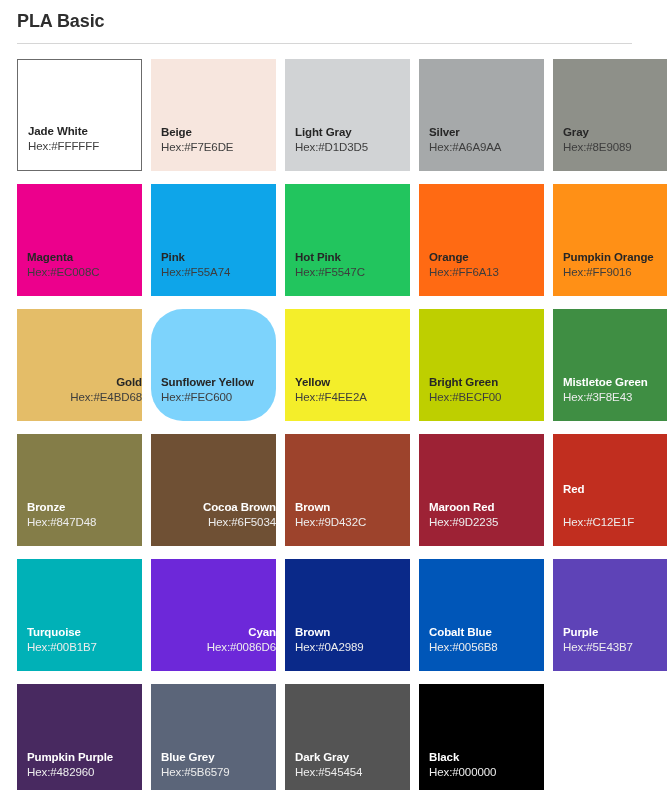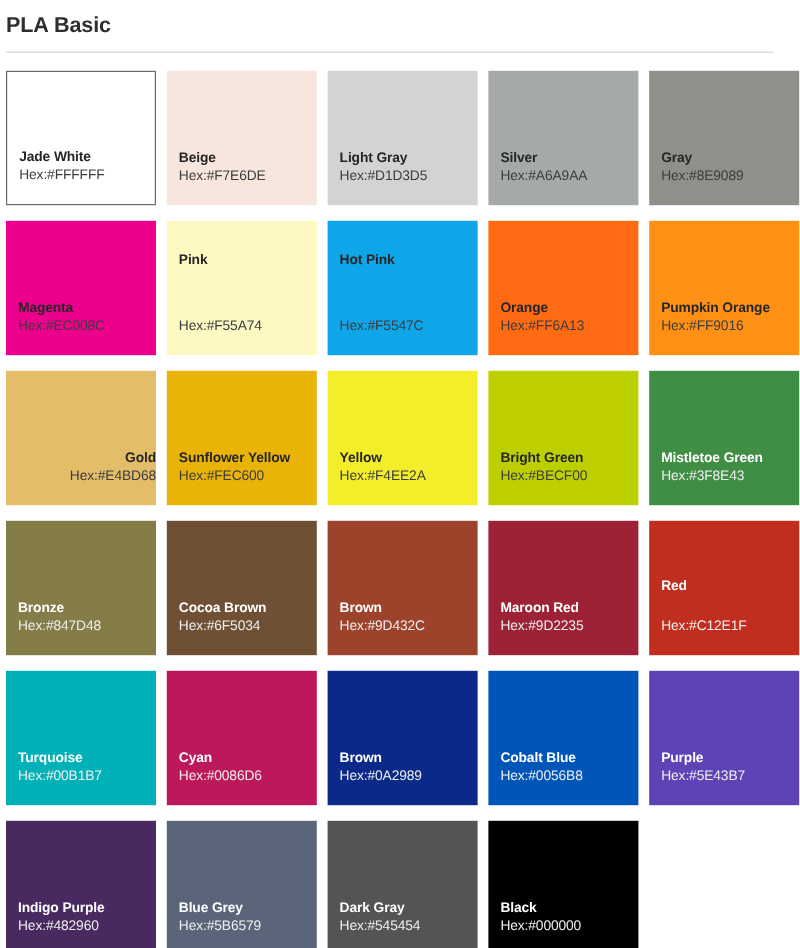--- a/index.html
+++ b/index.html
@@ -18,7 +18,7 @@
     width: 649px;
     height: 790px;
     box-sizing: border-box;
-    padding: 0 5px;
+    padding: 0 17px;
     position: relative;
   }
   .page-title {

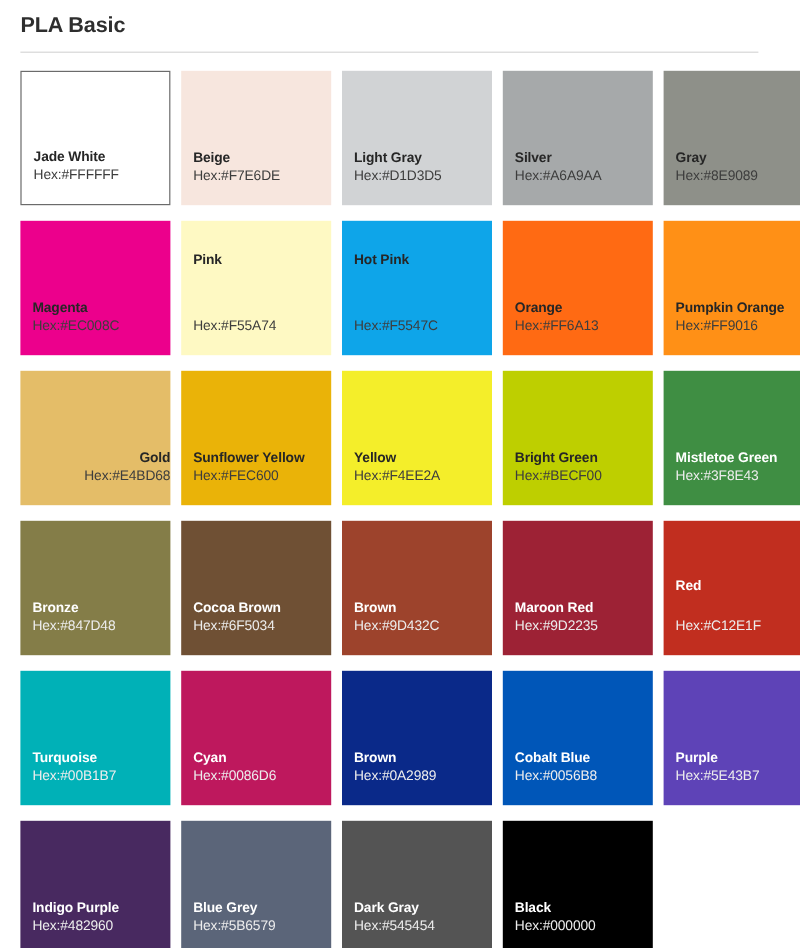--- a/index.html
+++ b/index.html
@@ -110,7 +110,7 @@
         <div class="swatch-name">Magenta</div>
         <div class="swatch-hex">Hex:#EC008C</div>
       </div>
-      <div class="swatch text-dark" style="background-color: #fef9c3; gap: 40px;">
+      <div class="swatch text-dark" style="background-color: #0ea5e9;">
         <div class="swatch-name">Pink</div>
         <div class="swatch-hex">Hex:#F55A74</div>
       </div>

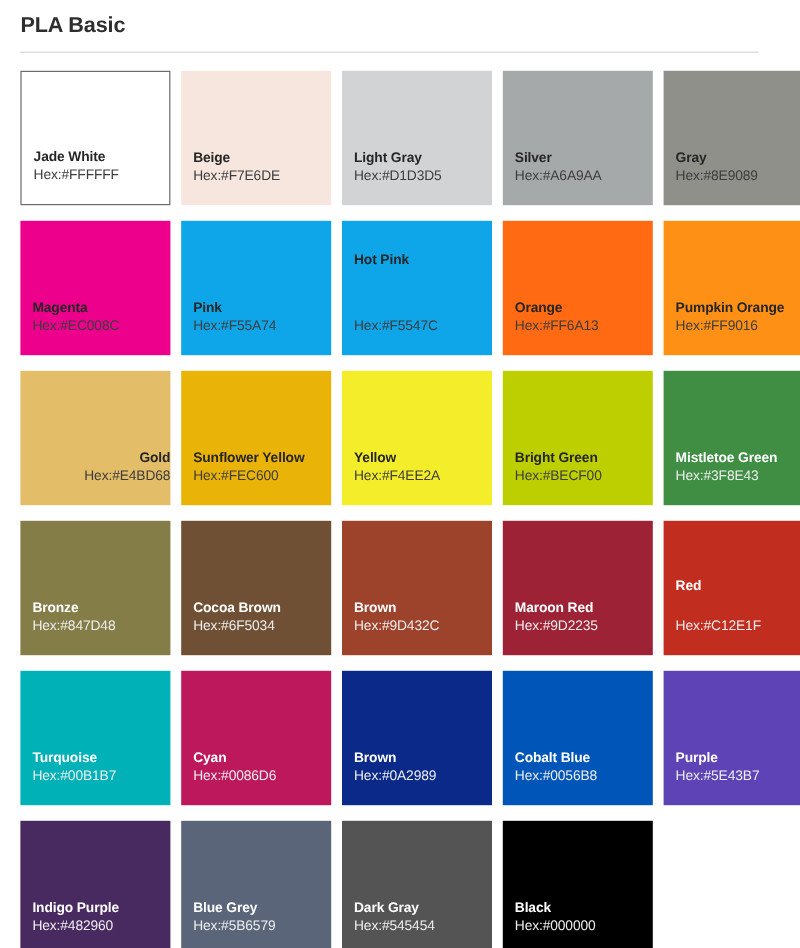--- a/index.html
+++ b/index.html
@@ -114,7 +114,7 @@
         <div class="swatch-name">Pink</div>
         <div class="swatch-hex">Hex:#F55A74</div>
       </div>
-      <div class="swatch text-dark" style="background-color: #0ea5e9; gap: 40px;">
+      <div class="swatch text-dark" style="background-color: #22c55e;">
         <div class="swatch-name">Hot Pink</div>
         <div class="swatch-hex">Hex:#F5547C</div>
       </div>

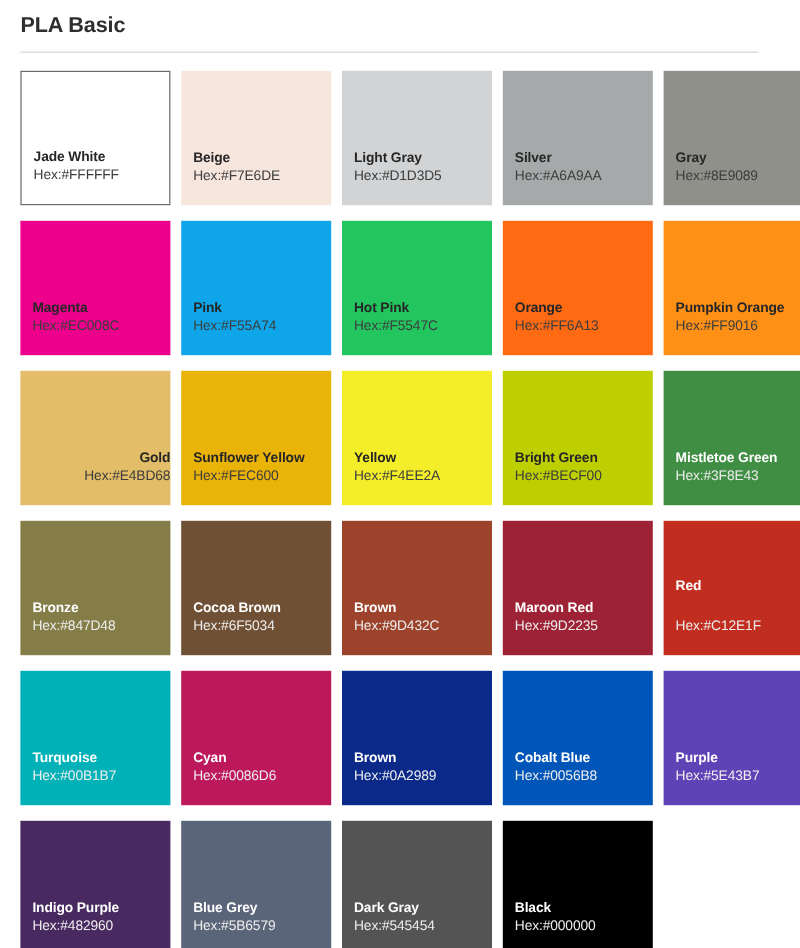--- a/index.html
+++ b/index.html
@@ -130,7 +130,7 @@
         <div class="swatch-name">Gold</div>
         <div class="swatch-hex">Hex:#E4BD68</div>
       </div>
-      <div class="swatch text-dark" style="background-color: #eab308;">
+      <div class="swatch text-dark" style="background-color: #7dd3fc; border-radius: 32px;">
         <div class="swatch-name">Sunflower Yellow</div>
         <div class="swatch-hex">Hex:#FEC600</div>
       </div>

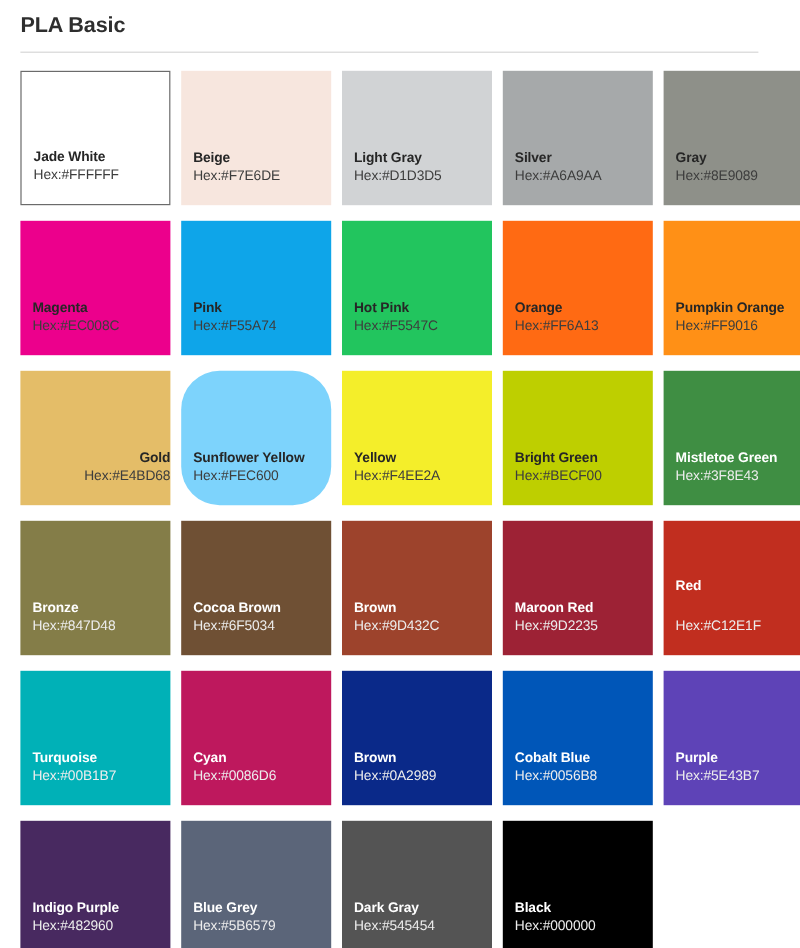--- a/index.html
+++ b/index.html
@@ -150,7 +150,7 @@
         <div class="swatch-name">Bronze</div>
         <div class="swatch-hex">Hex:#847D48</div>
       </div>
-      <div class="swatch text-light" style="background-color: rgb(111, 80, 52);">
+      <div class="swatch text-light" style="background-color: rgb(111, 80, 52); text-align: right;">
         <div class="swatch-name">Cocoa Brown</div>
         <div class="swatch-hex">Hex:#6F5034</div>
       </div>

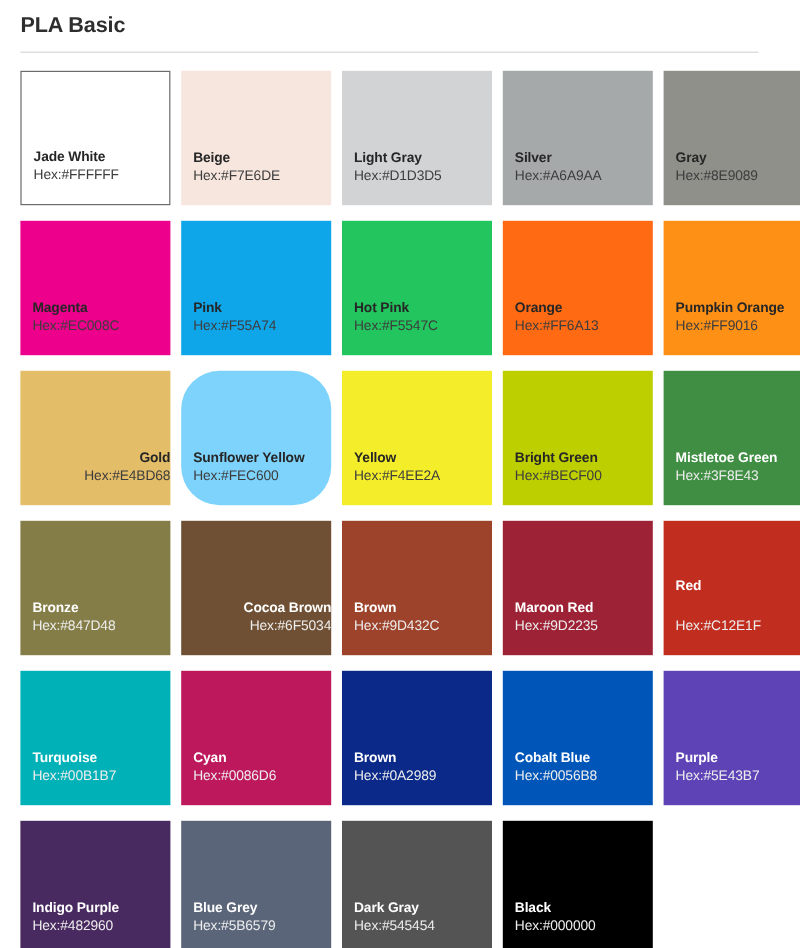--- a/index.html
+++ b/index.html
@@ -170,7 +170,7 @@
         <div class="swatch-name">Turquoise</div>
         <div class="swatch-hex">Hex:#00B1B7</div>
       </div>
-      <div class="swatch text-light" style="background-color: #be185d;">
+      <div class="swatch text-light" style="background-color: #6d28d9; text-align: right;">
         <div class="swatch-name">Cyan</div>
         <div class="swatch-hex">Hex:#0086D6</div>
       </div>

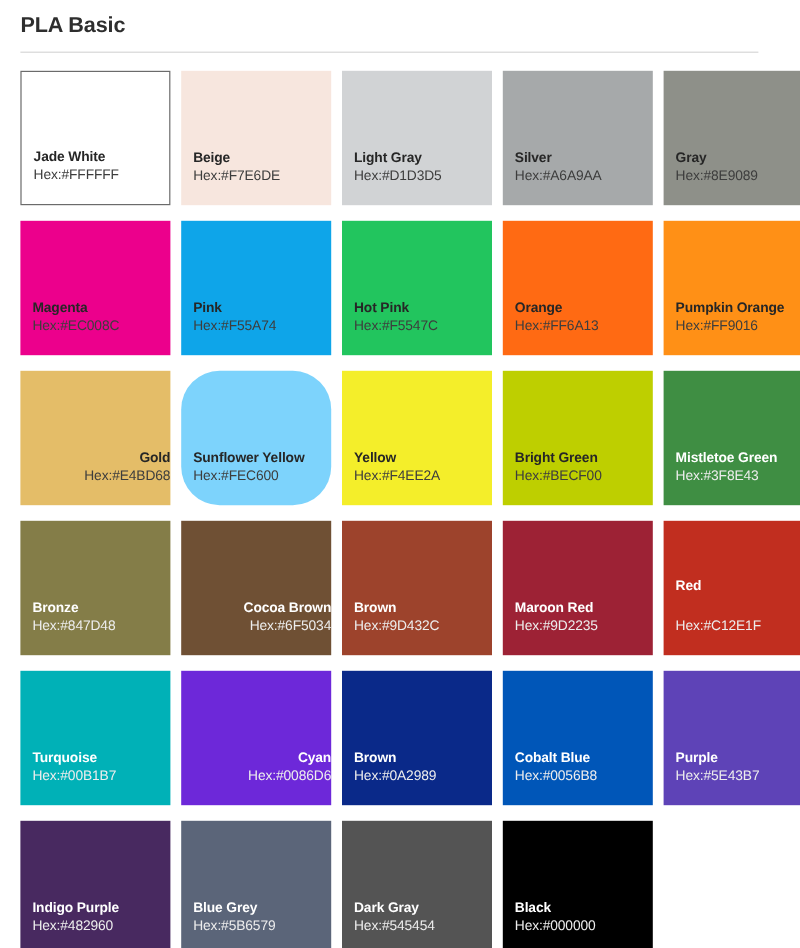--- a/index.html
+++ b/index.html
@@ -187,7 +187,7 @@
         <div class="swatch-hex">Hex:#5E43B7</div>
       </div>
       <div class="swatch text-light" style="background-color: rgb(72, 41, 96);">
-        <div class="swatch-name">Indigo Purple</div>
+        <div class="swatch-name">Pumpkin Purple</div>
         <div class="swatch-hex">Hex:#482960</div>
       </div>
       <div class="swatch text-light" style="background-color: rgb(91, 101, 121);">

